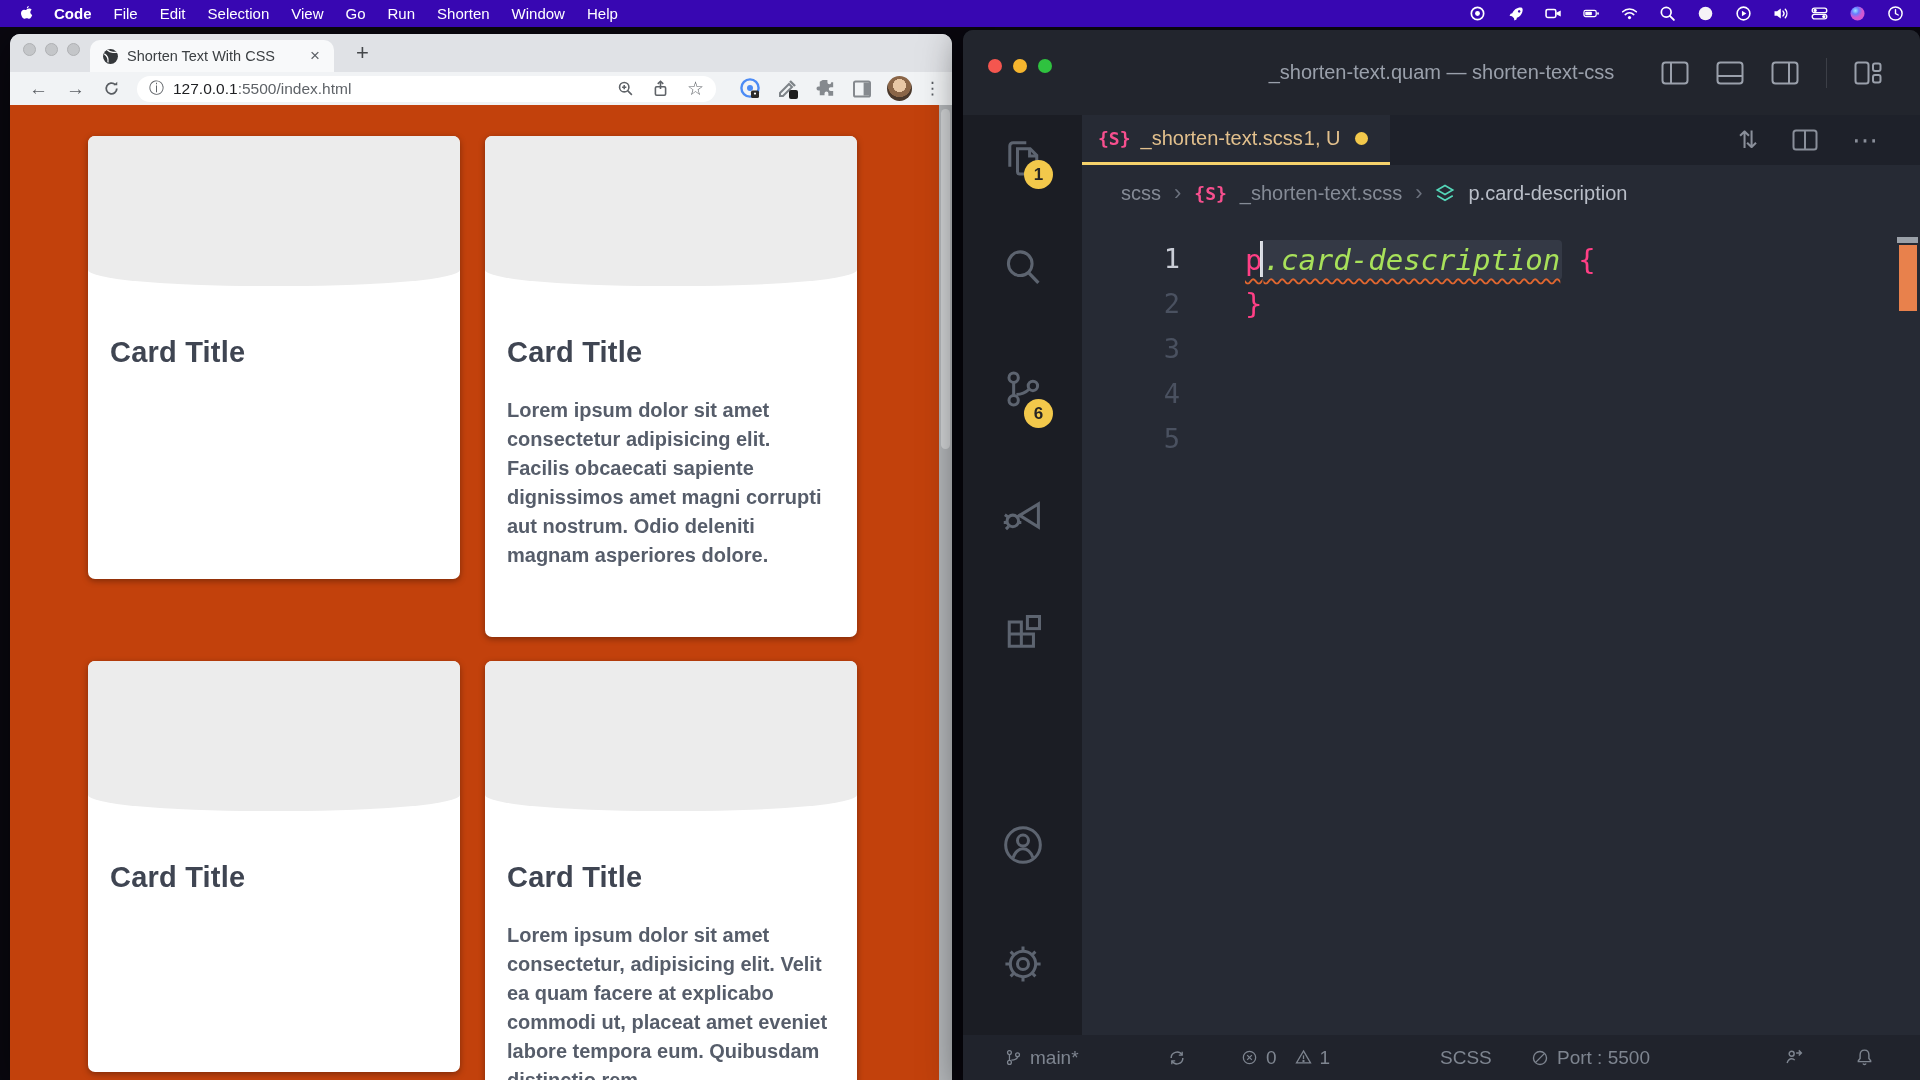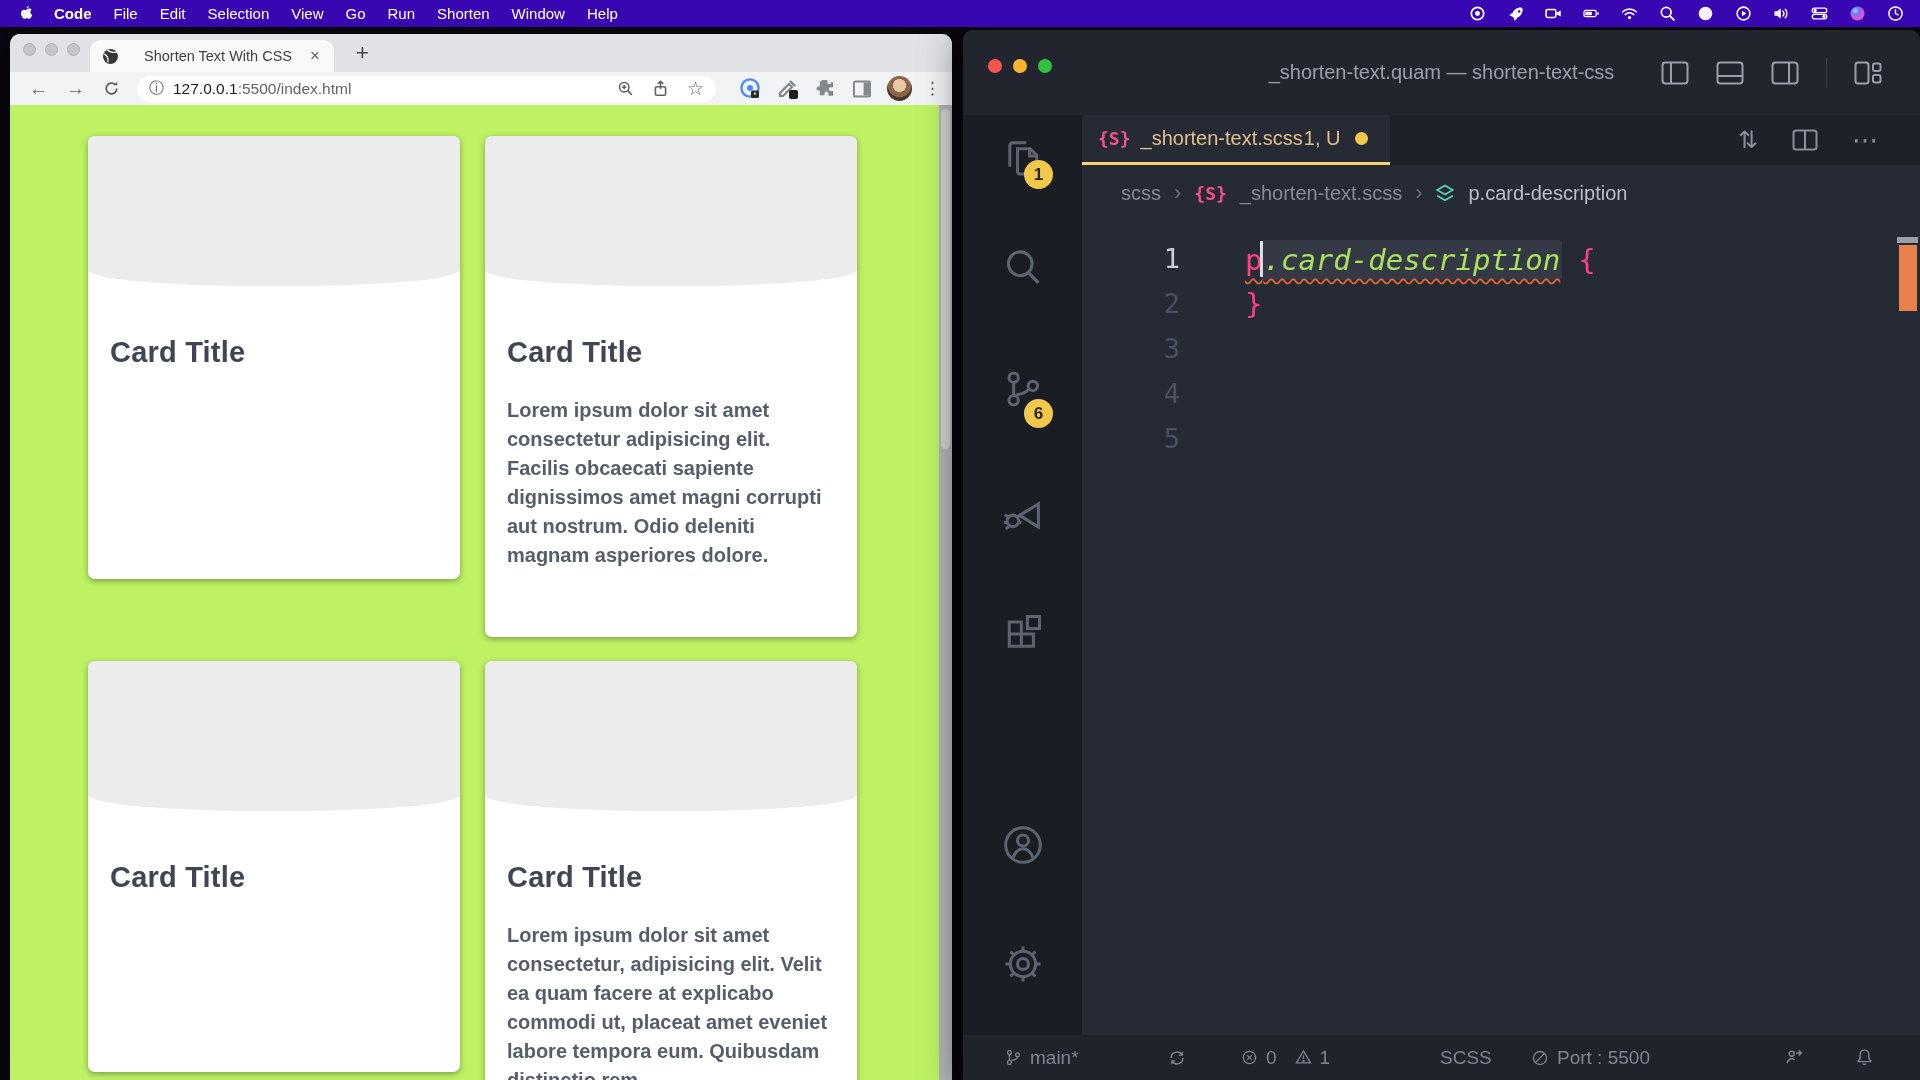--- a/index.html
+++ b/index.html
@@ -25,7 +25,7 @@
   .btab{position:absolute;left:80px;top:6px;width:244px;height:32px;background:#f8f9fa;
         border-radius:10px 10px 0 0;display:flex;align-items:center;padding:0 12px;box-sizing:border-box;
         font-size:14.5px;color:#3c4043}
-  .btab .ttl{margin-left:25px;flex:1;white-space:nowrap;overflow:hidden}
+  .btab .ttl{margin-left:8px;flex:1;white-space:nowrap;overflow:hidden}
   .btab .cls{color:#5f6368;font-size:17px;padding:0 2px}
   .newtab{position:absolute;left:340px;top:4px;font-size:22px;color:#44474a;padding:2px 6px}
   .toolbar{height:33px;background:#f1f3f5;display:flex;align-items:center;padding:0 10px;box-sizing:border-box}

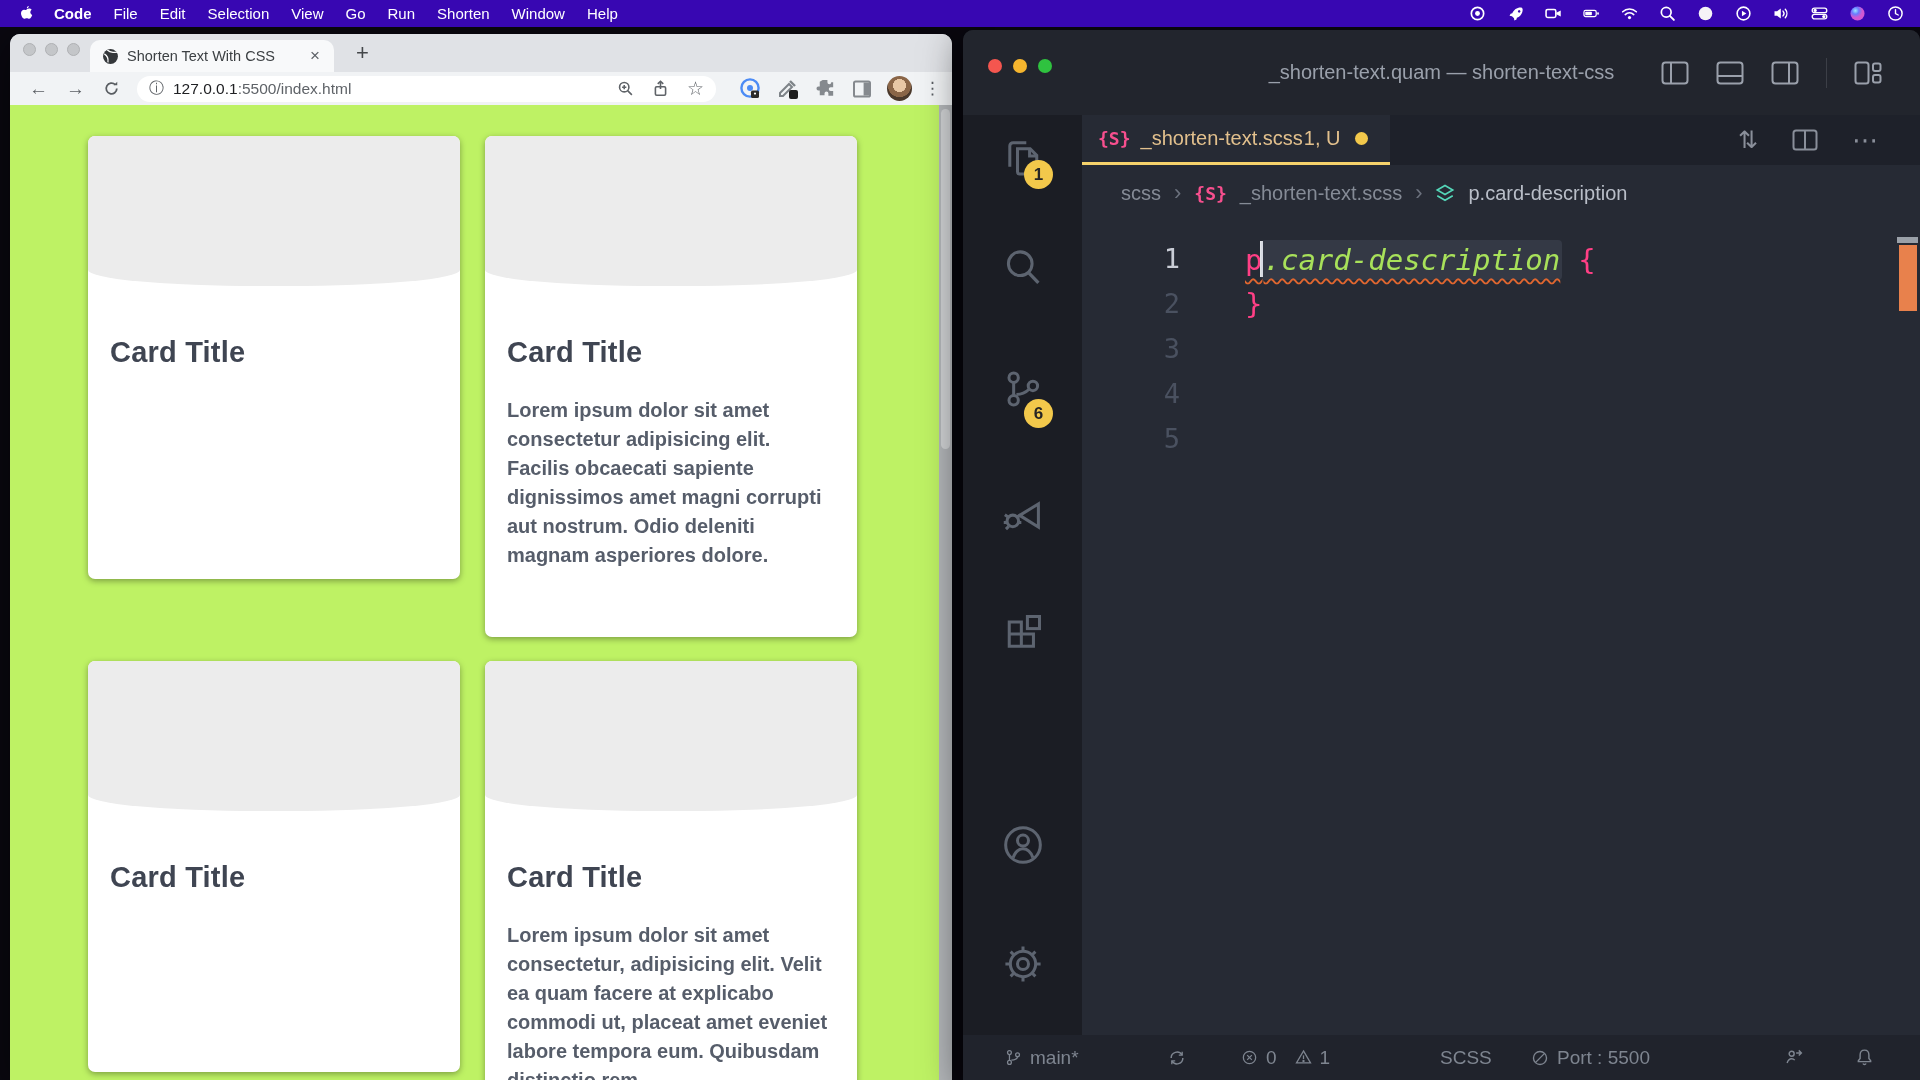--- a/index.html
+++ b/index.html
@@ -40,7 +40,7 @@
   .avatar{width:25px;height:25px;border-radius:50%;margin-left:14px;
           background:radial-gradient(circle at 50% 38%,#e8c7a5 0 32%,#8a6547 33% 58%,#4a382b 59% 100%)}
   .kebab{margin-left:12px;color:#595d62;font-size:17px;letter-spacing:1px}
-  .bcontent{position:absolute;top:71px;left:0;right:0;bottom:0;background:#bef264}
+  .bcontent{position:absolute;top:71px;left:0;right:0;bottom:0;background:#c2410c}
   .bscroll{position:absolute;right:0;top:0;bottom:0;width:13px;background:#b3b6b9}
   .bthumb{position:absolute;left:2px;right:2px;top:4px;height:340px;border-radius:6px;background:#d0d2d4}
 

